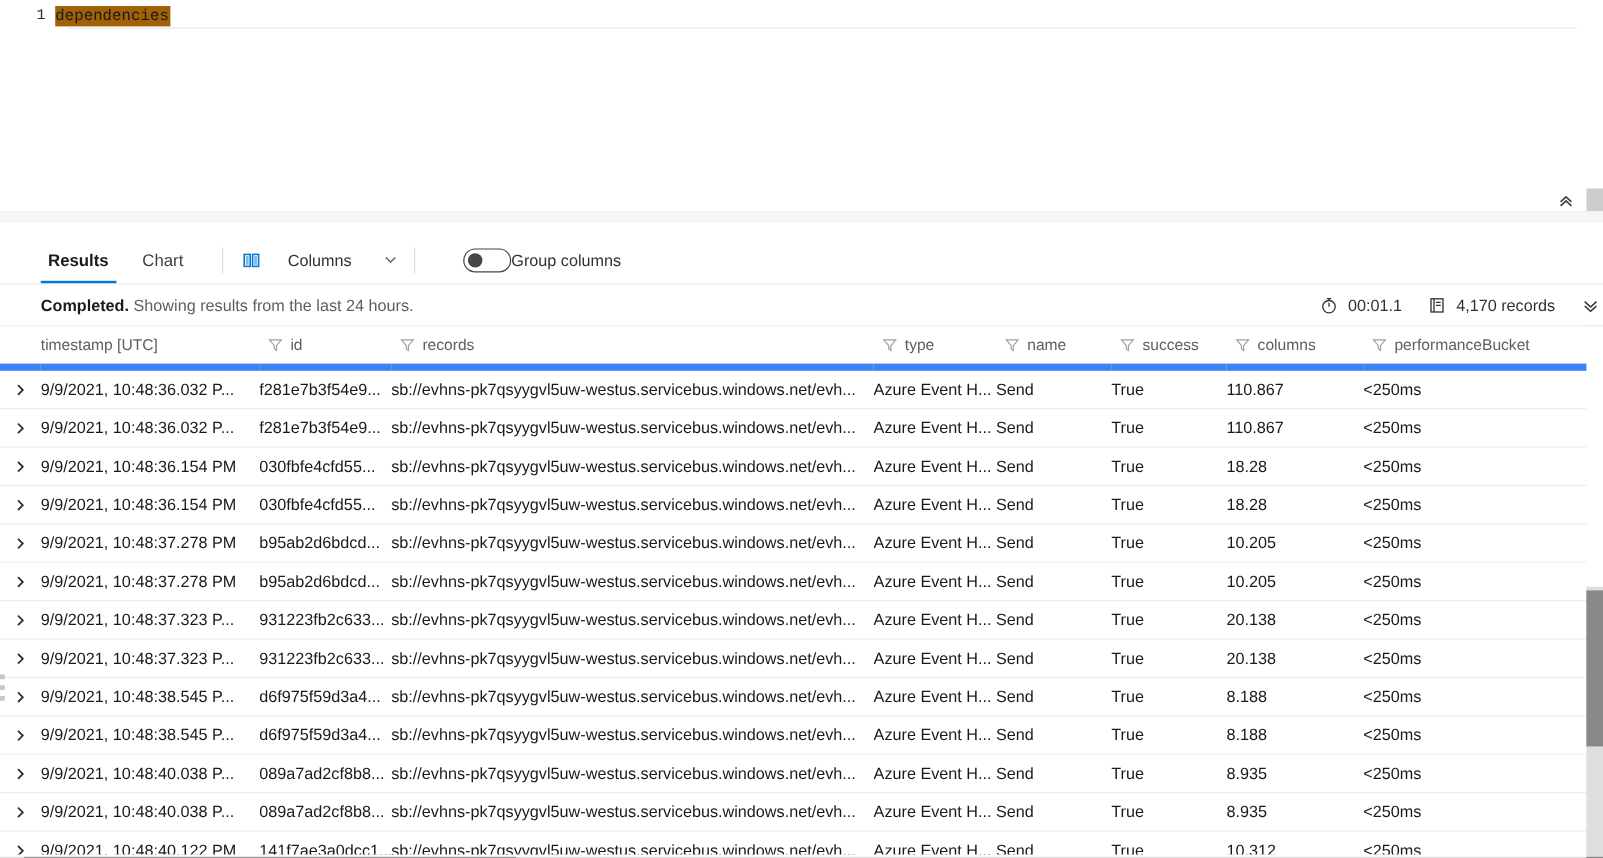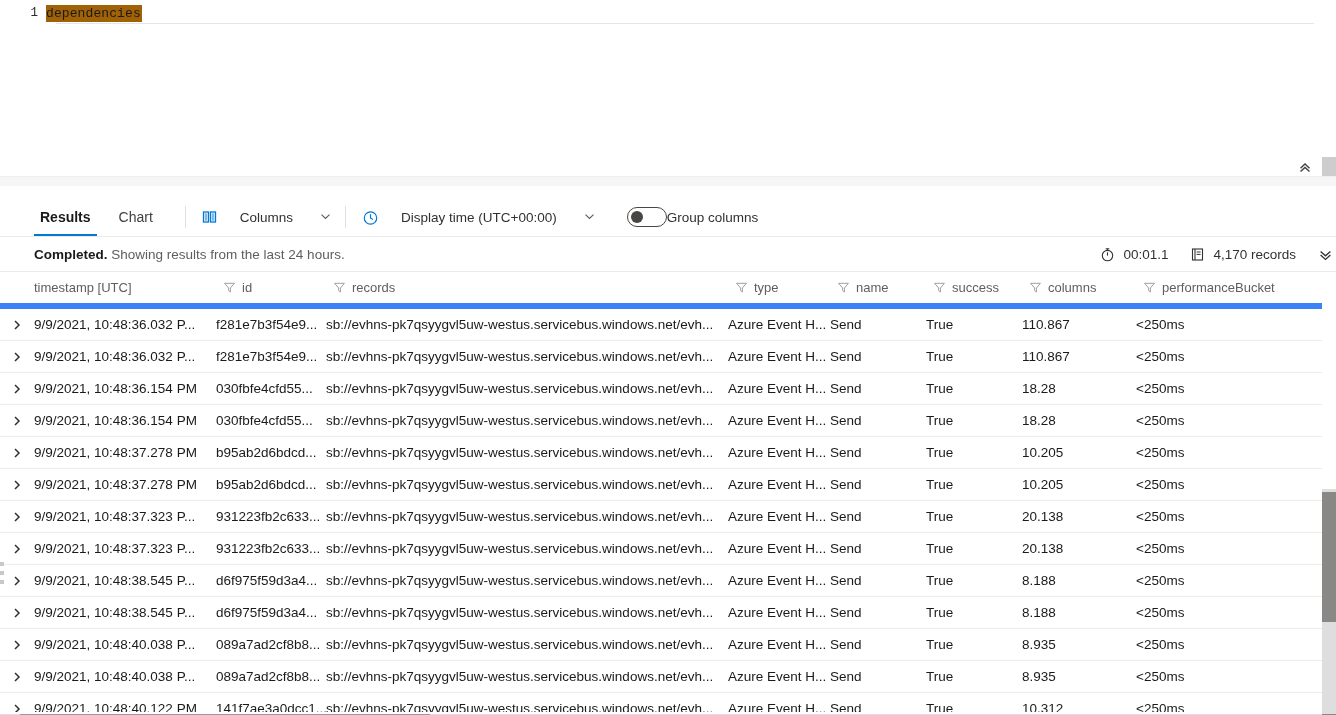--- a/index.html
+++ b/index.html
@@ -264,18 +264,6 @@
 
       <div class="tb-sep"></div>
 
-      <div class="tb-btn">
-        <svg width="17" height="17" viewBox="0 0 17 17">
-          <circle cx="8.5" cy="9" r="6.2" fill="none" stroke="#0078d4" stroke-width="1.2"></circle>
-          <path d="M8.5 5.3 L8.5 9 L11 10.4" fill="none" stroke="#0078d4" stroke-width="1.2"></path>
-        </svg>
-        <span>Display time (UTC+00:00)</span>
-        <span class="caret">
-          <svg width="11" height="11" viewBox="0 0 11 11">
-            <path d="M1.5 3.6 L5.5 7.4 L9.5 3.6" fill="none" stroke="#605e5c" stroke-width="1.2"></path>
-          </svg>
-        </span>
-      </div>
 
       <div class="toggle-wrap">
         <span class="toggle">

